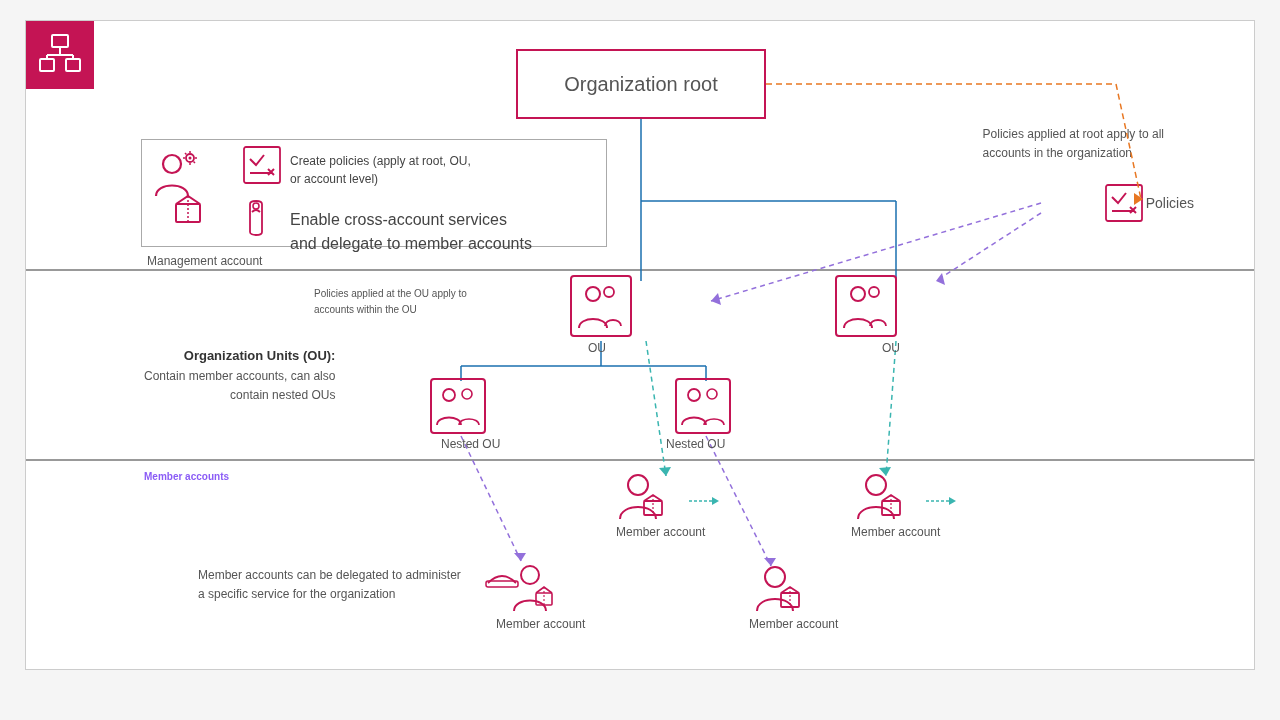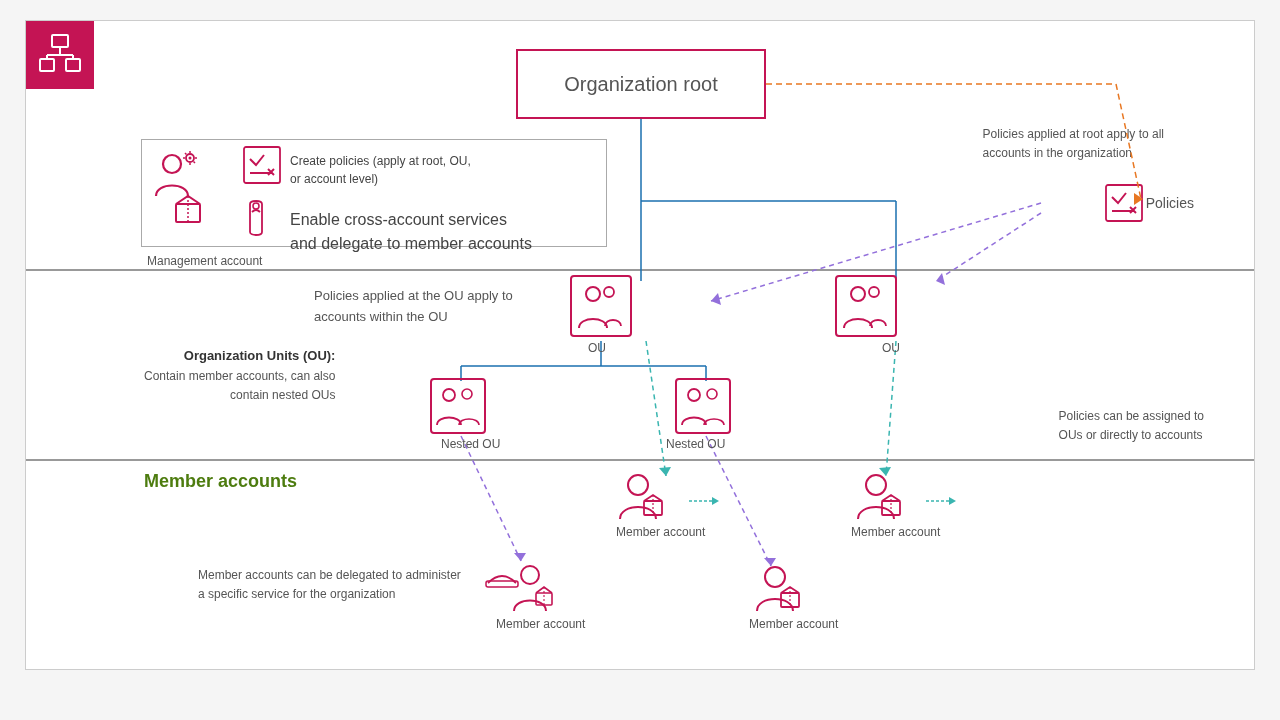--- a/index.html
+++ b/index.html
@@ -158,7 +158,7 @@
     <span style="font-weight:400; font-size:12px; color:#555;">Contain member accounts, can also<br>contain nested OUs</span>
   </div>
 
-  <div style="position:absolute; top:265px; left:288px; font-size:13px; color:#555; line-height:1.6;">
+  <div style="position:absolute; top:265px; left:288px; font-size:10px; color:#555; line-height:1.6;">
     Policies applied at the OU apply to<br>accounts within the OU
   </div>
 

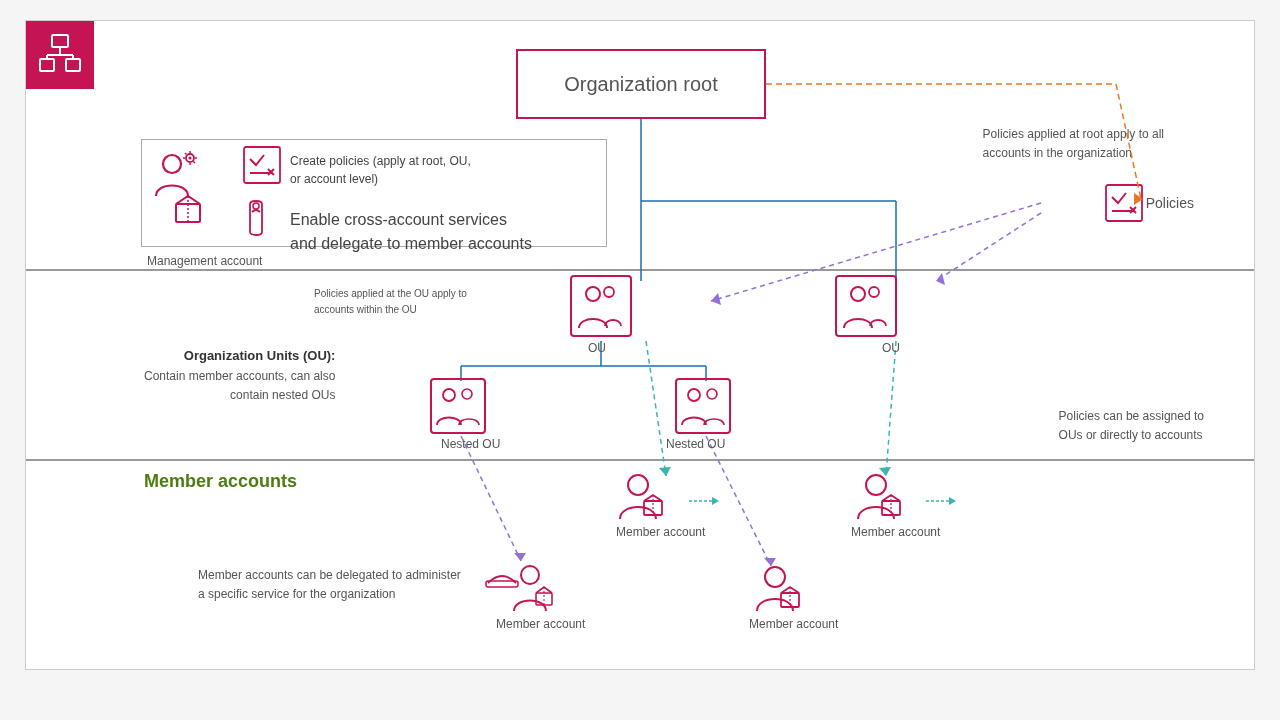--- a/index.html
+++ b/index.html
@@ -162,9 +162,6 @@
     Policies applied at the OU apply to<br>accounts within the OU
   </div>
 
-  <div style="position:absolute; top:386px; right:50px; font-size:12px; color:#555; line-height:1.6;">
-    Policies can be assigned to<br>OUs or directly to accounts
-  </div>
 
   <div style="position:absolute; top:450px; left:118px; font-size:18px; color:#4d7c0f; font-weight:600;">Member accounts</div>
   <div style="position:absolute; top:545px; left:140px; font-size:12px; color:#555; line-height:1.6;margin-left:32px;">

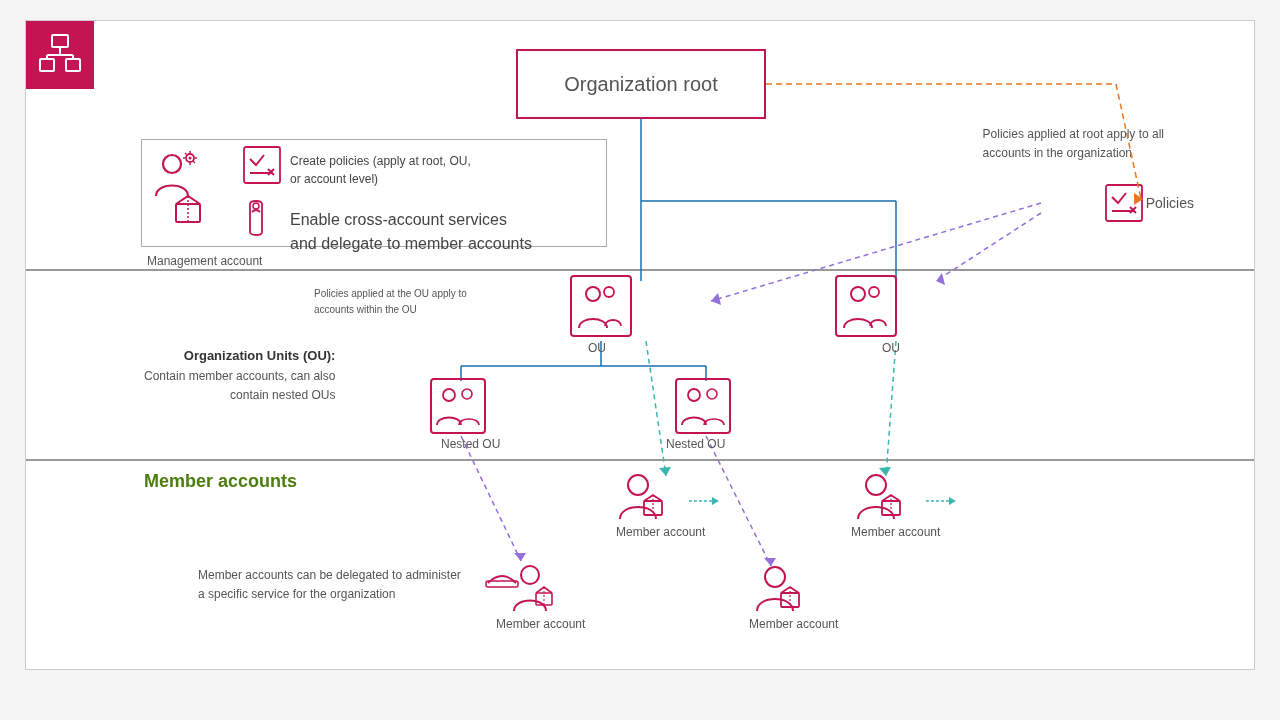--- a/index.html
+++ b/index.html
@@ -163,7 +163,7 @@
   </div>
 
 
-  <div style="position:absolute; top:450px; left:118px; font-size:18px; color:#4d7c0f; font-weight:600;">Member accounts</div>
+  <div style="position:absolute; top:450px; left:118px; font-size:10px; color:#8b5cf6; font-weight:600;">Member accounts</div>
   <div style="position:absolute; top:545px; left:140px; font-size:12px; color:#555; line-height:1.6;margin-left:32px;">
     Member accounts can be delegated to administer<br>a specific service for the organization
   </div>

